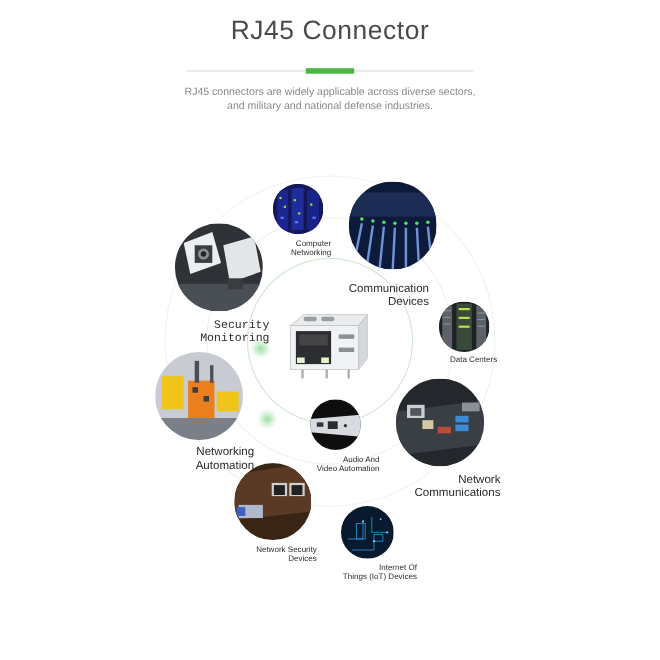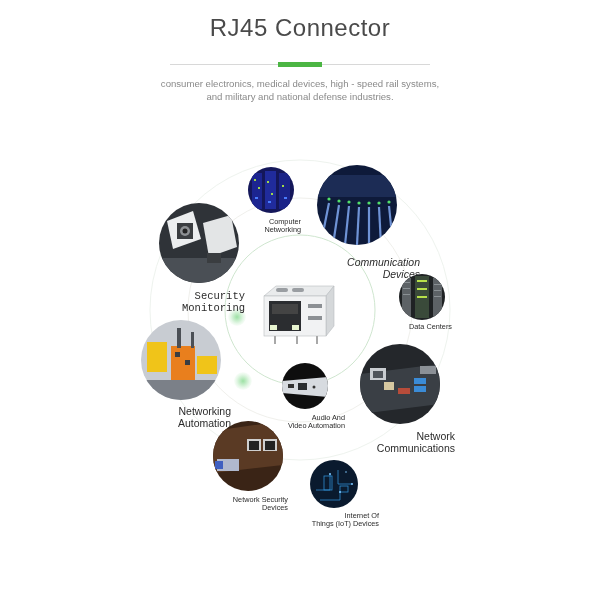--- a/index.html
+++ b/index.html
@@ -35,6 +35,7 @@
 <div class="rule-accent"></div>
 
 <div class="desc">
+  <div>RJ45 connectors are widely applicable across diverse sectors,</div>
   <div>consumer electronics, medical devices, high - speed rail systems,</div>
   <div>and military and national defense industries.</div>
 </div>

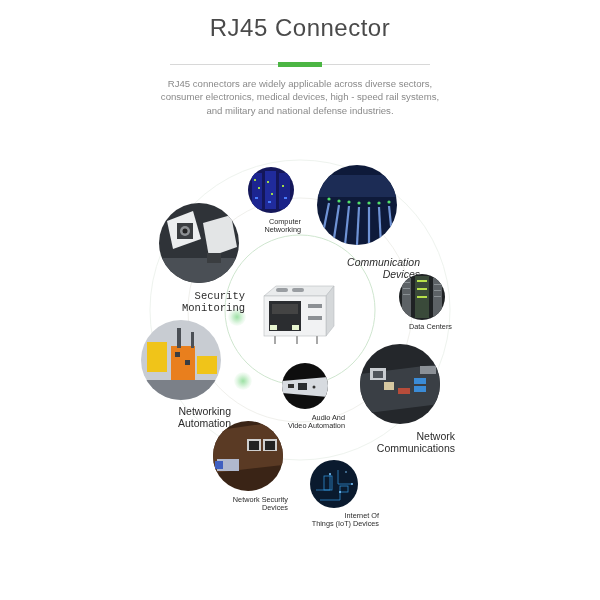--- a/index.html
+++ b/index.html
@@ -36,7 +36,6 @@
 
 <div class="desc">
   <div>RJ45 connectors are widely applicable across diverse sectors,</div>
-  <div>consumer electronics, medical devices, high - speed rail systems,</div>
   <div>and military and national defense industries.</div>
 </div>
 

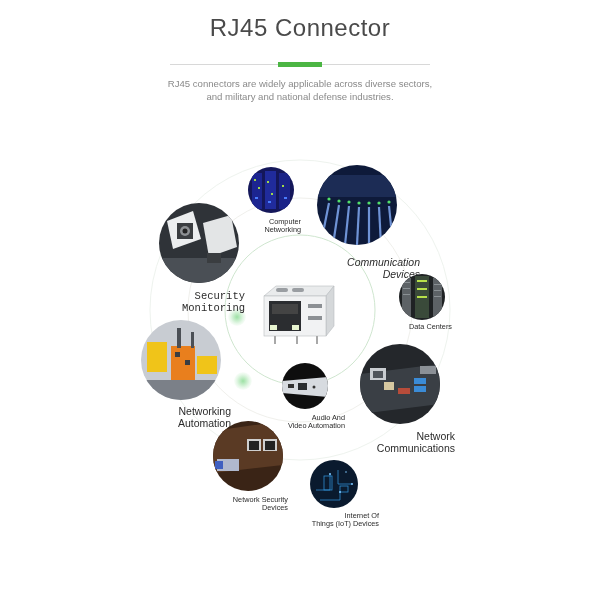--- a/index.html
+++ b/index.html
@@ -117,7 +117,7 @@
     </g>
   </svg>
 </div>
-<div class="lbl big" style="left:320px;top:256px;width:100px;font-style:italic;">
+<div class="lbl big" style="left:290px;top:256px;width:100px;">
   <div>Communication</div>
   <div>Devices</div>
 </div>

